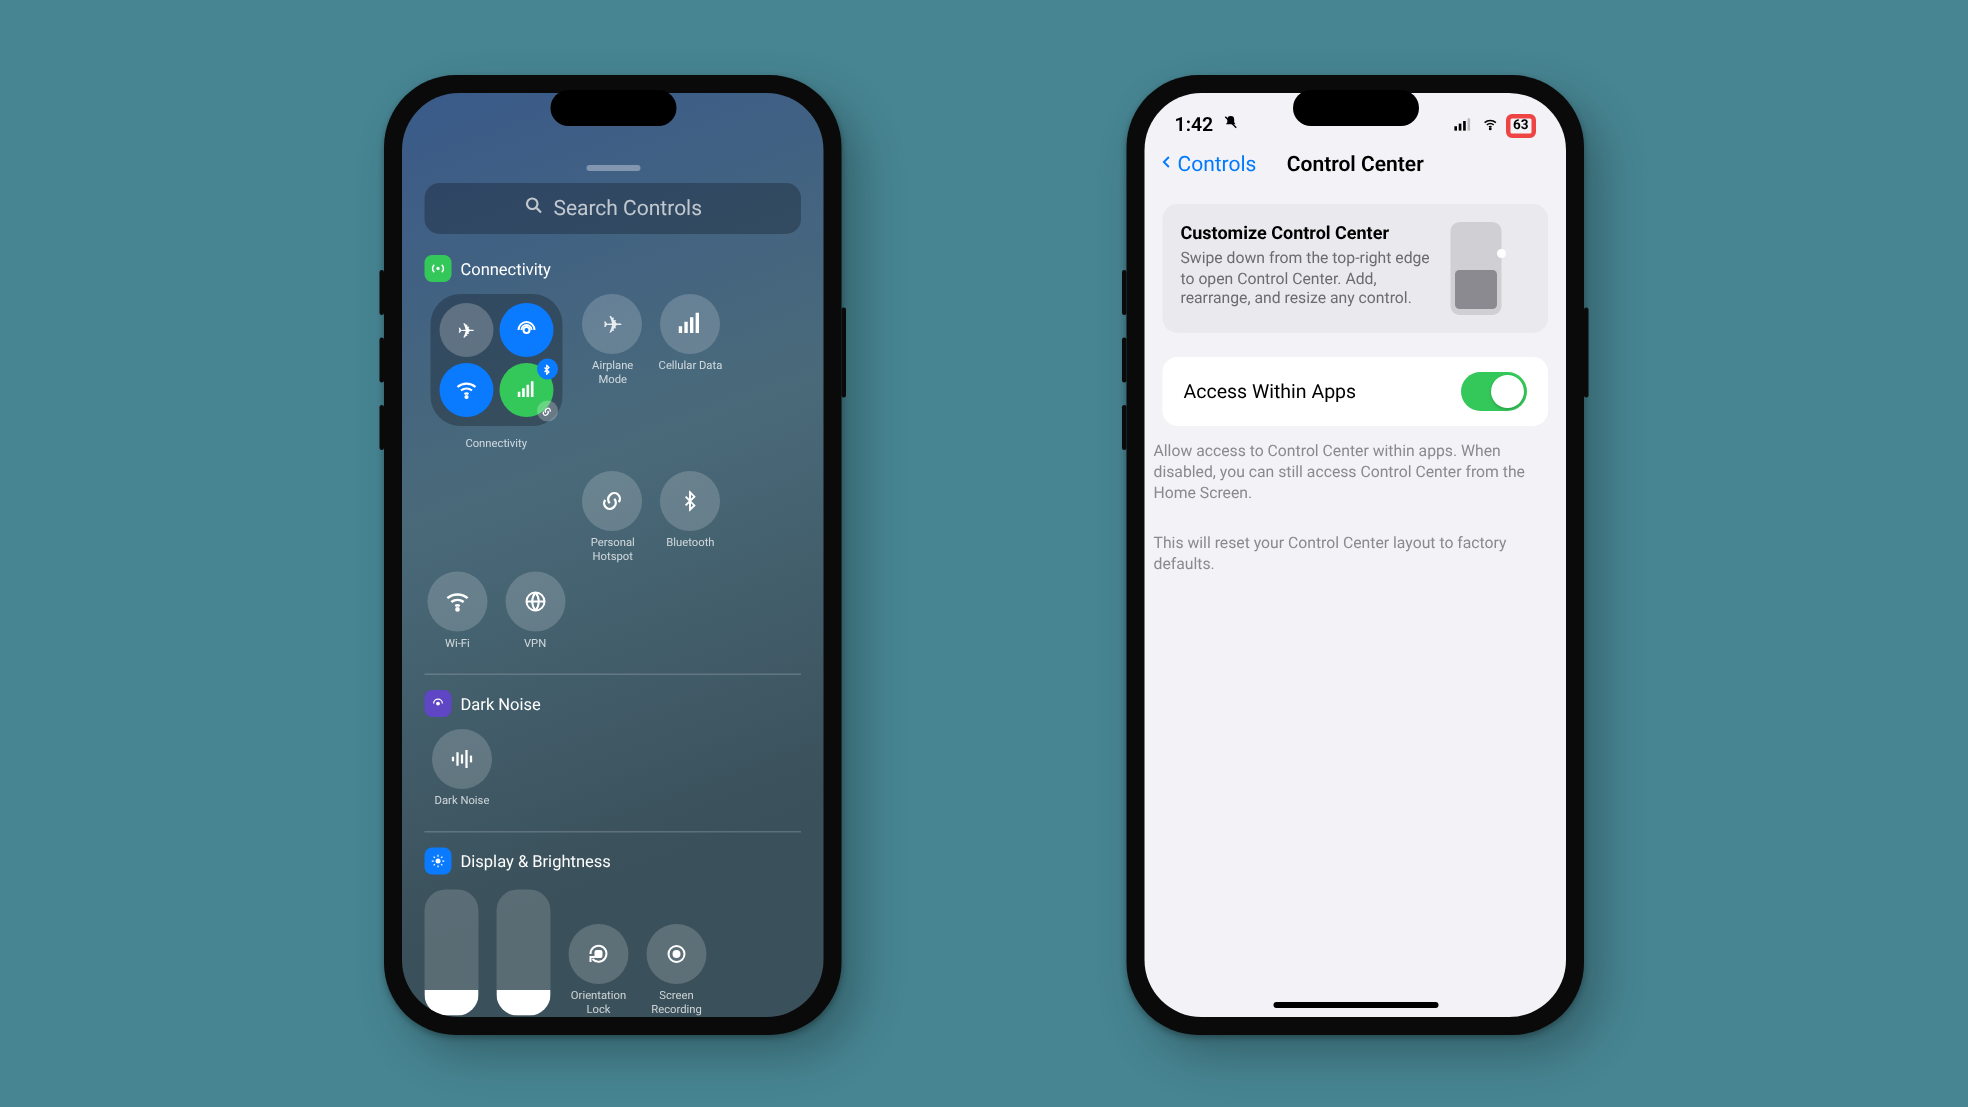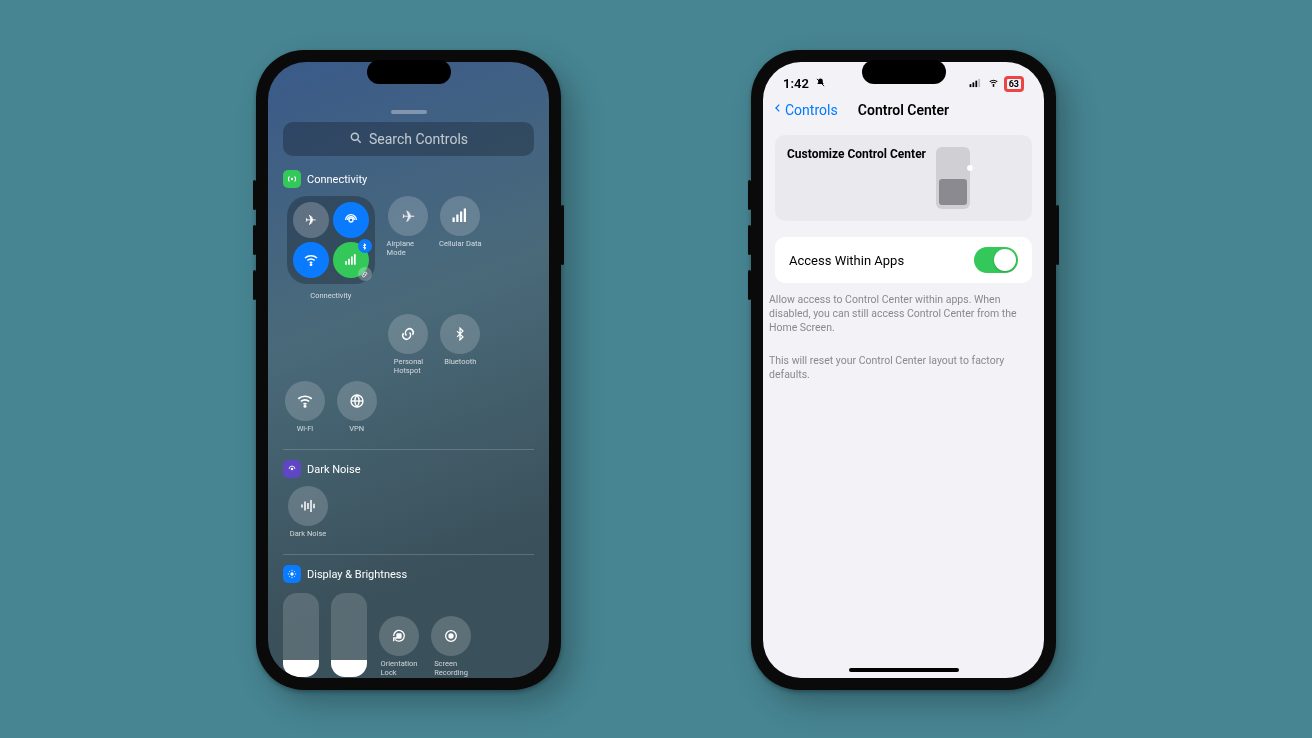--- a/index.html
+++ b/index.html
@@ -494,6 +494,7 @@
     <div class="card-inset">
       <div>
         <h4>Customize Control Center</h4>
+        <p>Swipe down from the top-right edge to open Control Center. Add, rearrange, and resize any control.</p>
       </div>
       <div class="mini-phone">
         <div class="mini-cc"></div>

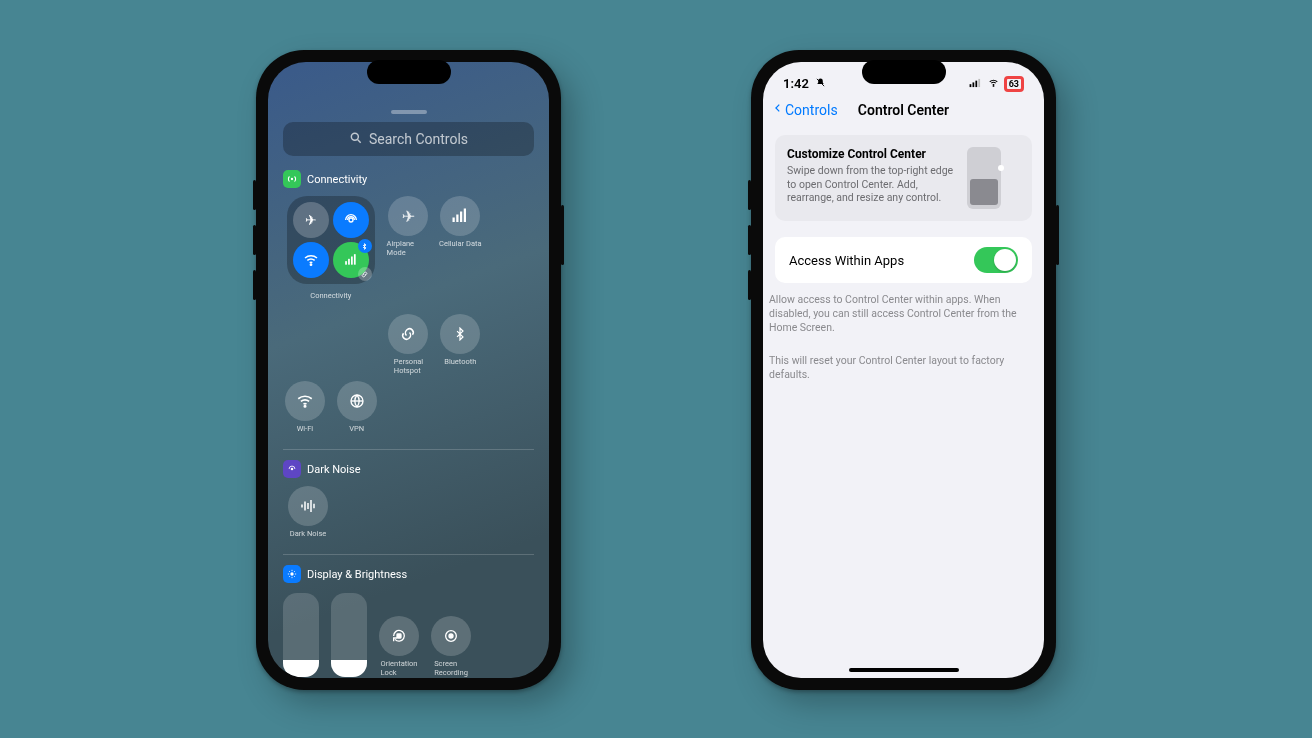--- a/index.html
+++ b/index.html
@@ -115,7 +115,7 @@
     font-size:16px;
   }
   .label {
-    margin-top:4px; font-size:7.5px; line-height:1.15;
+    margin-top:4px; font-size:7.5px; text-align:center; line-height:1.15;
     color: rgba(255,255,255,0.75);
     min-height:16px;
   }

